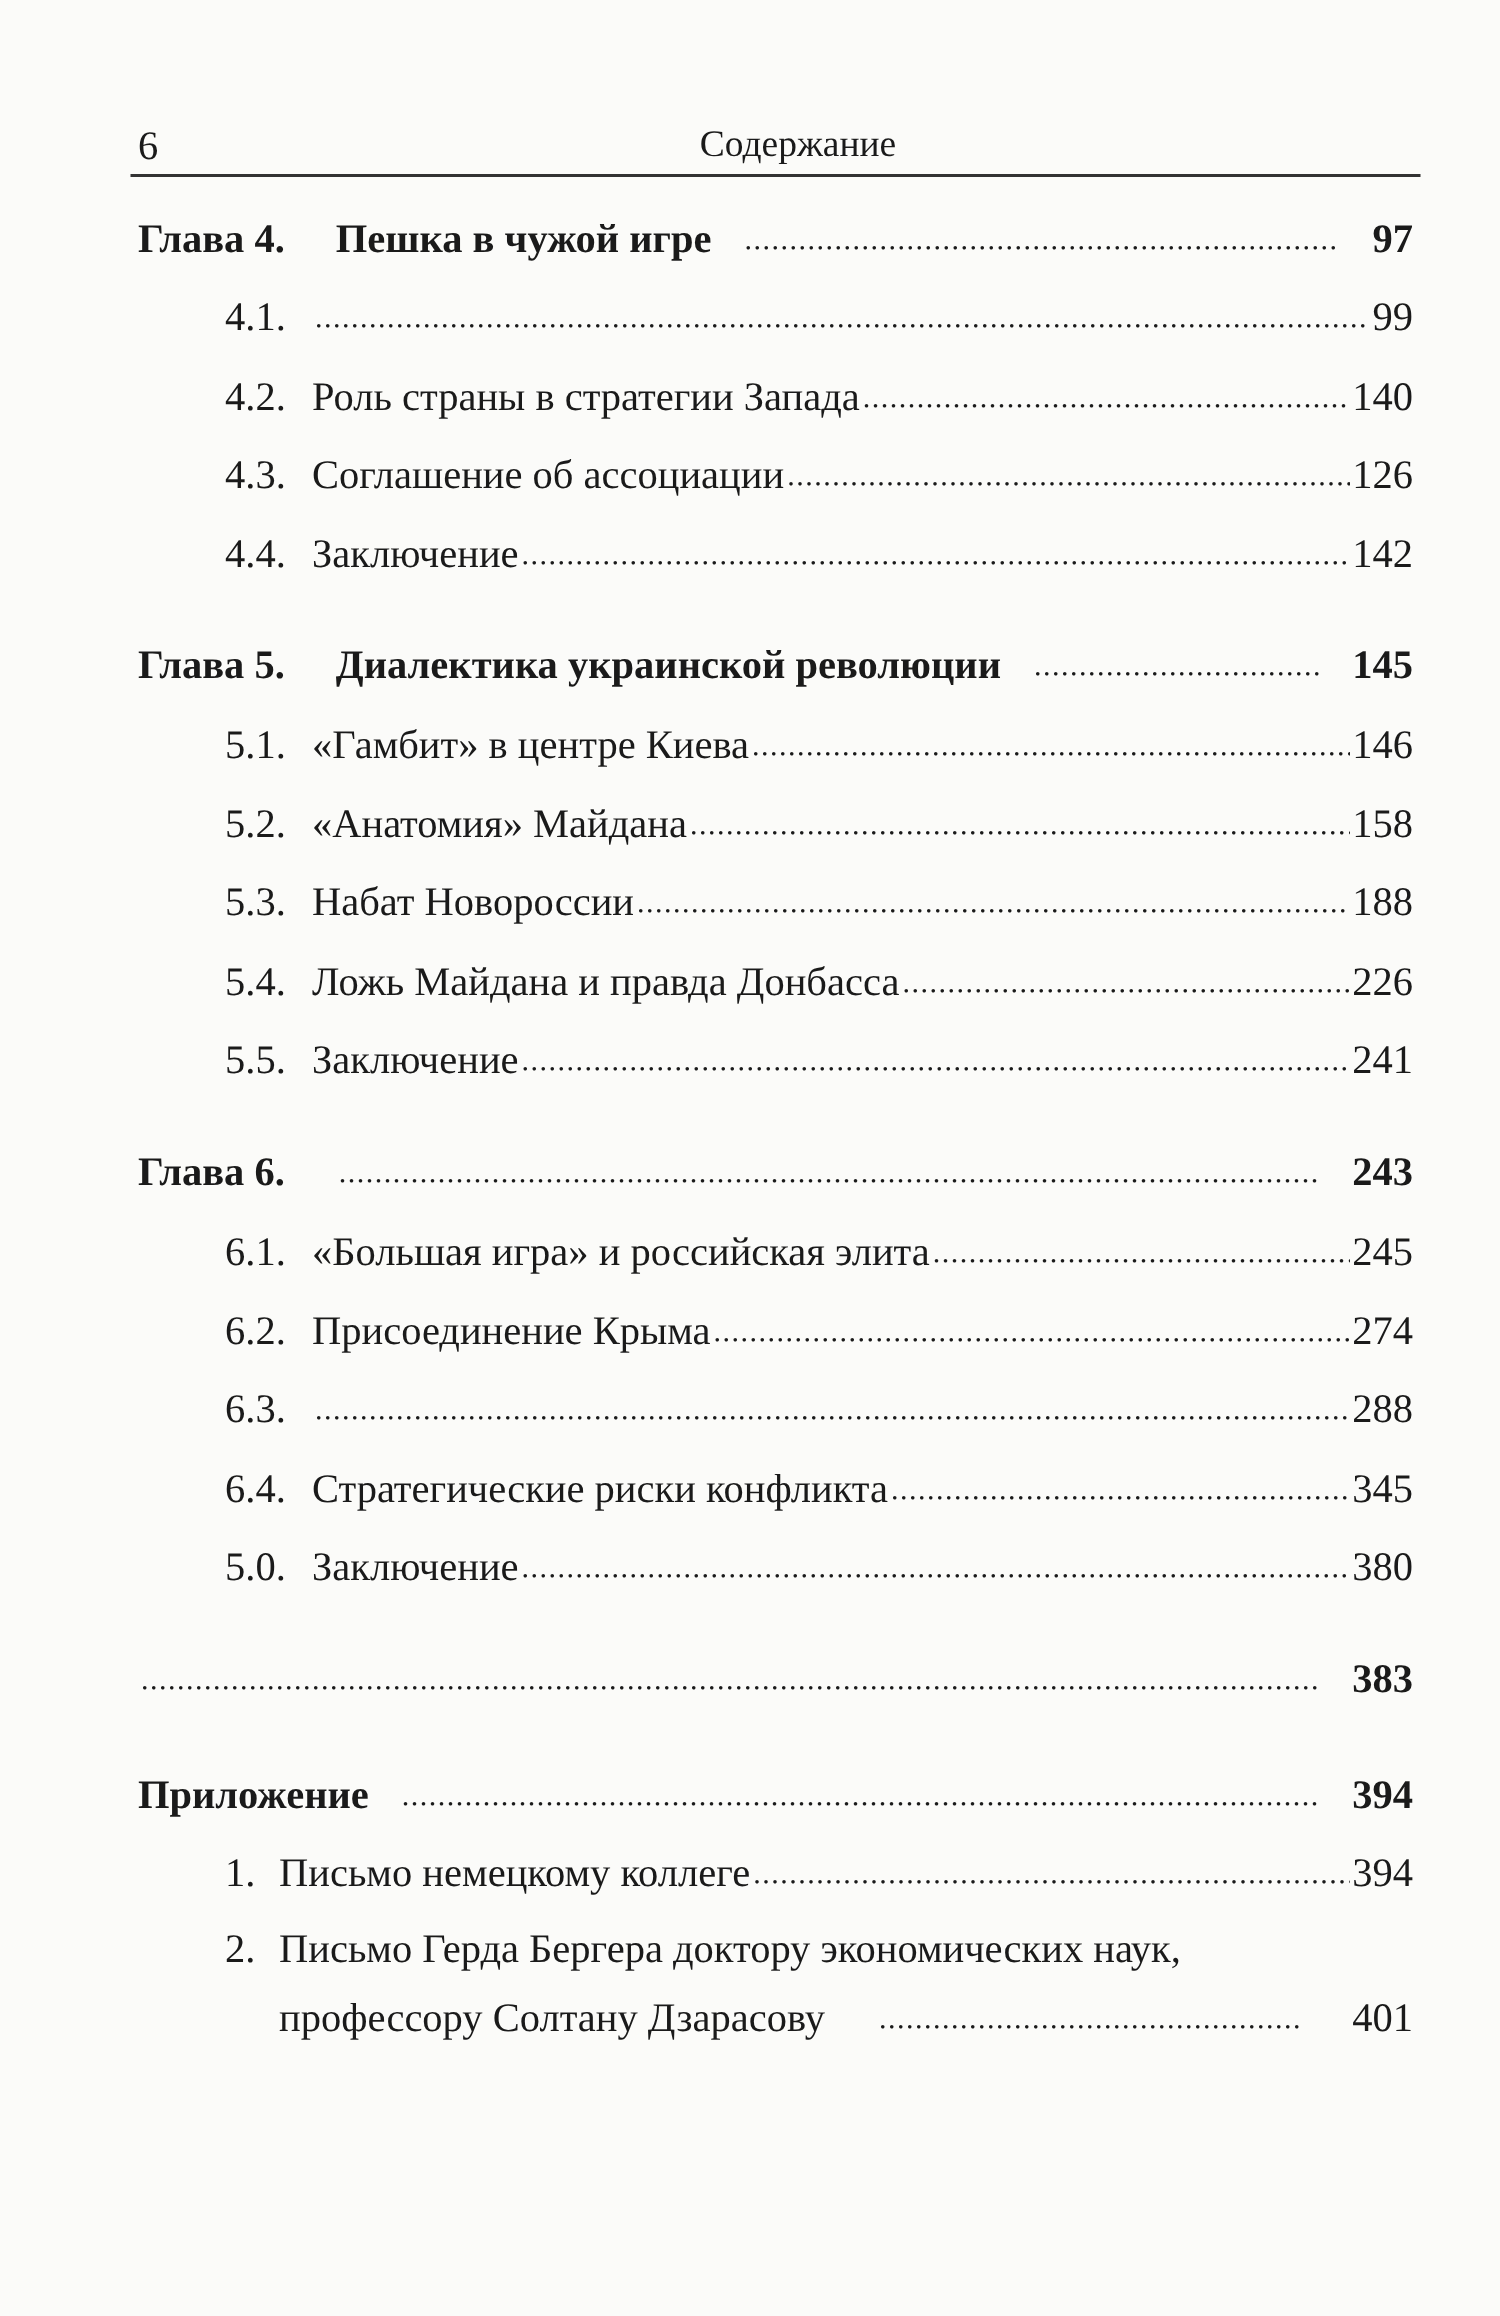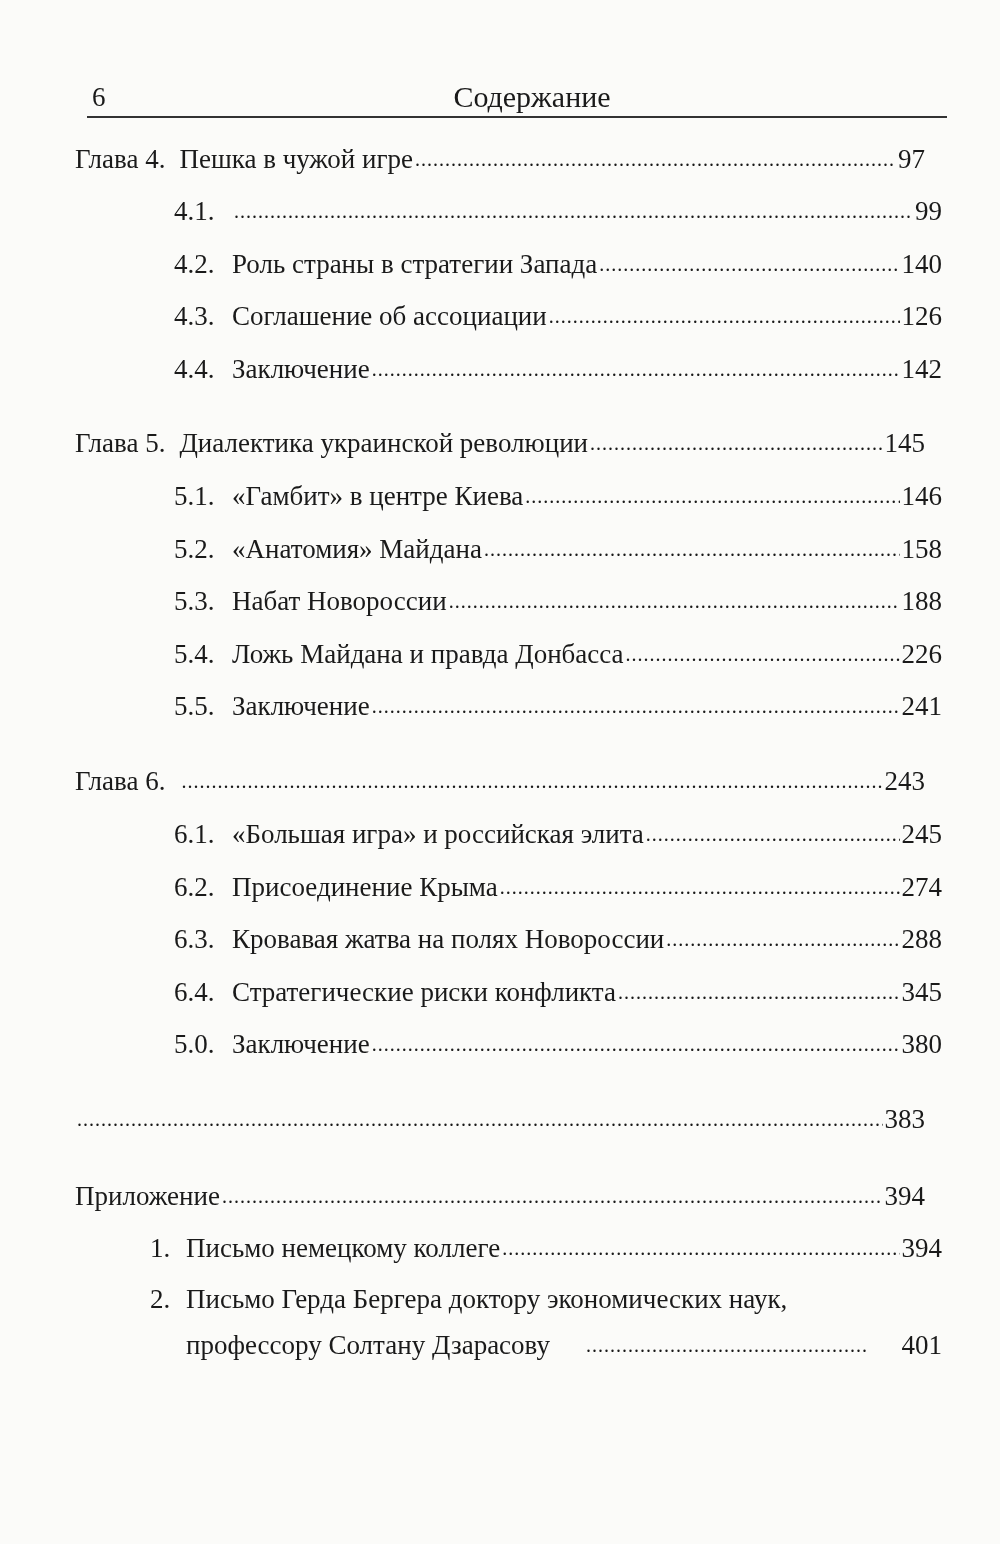--- a/index.html
+++ b/index.html
@@ -36,7 +36,7 @@
       right: 0;
       top: 0;
       text-align: center;
-      font-size: 30px;
+      font-size: 25px;
       line-height: 30px;
       padding-left: 30px;
     }

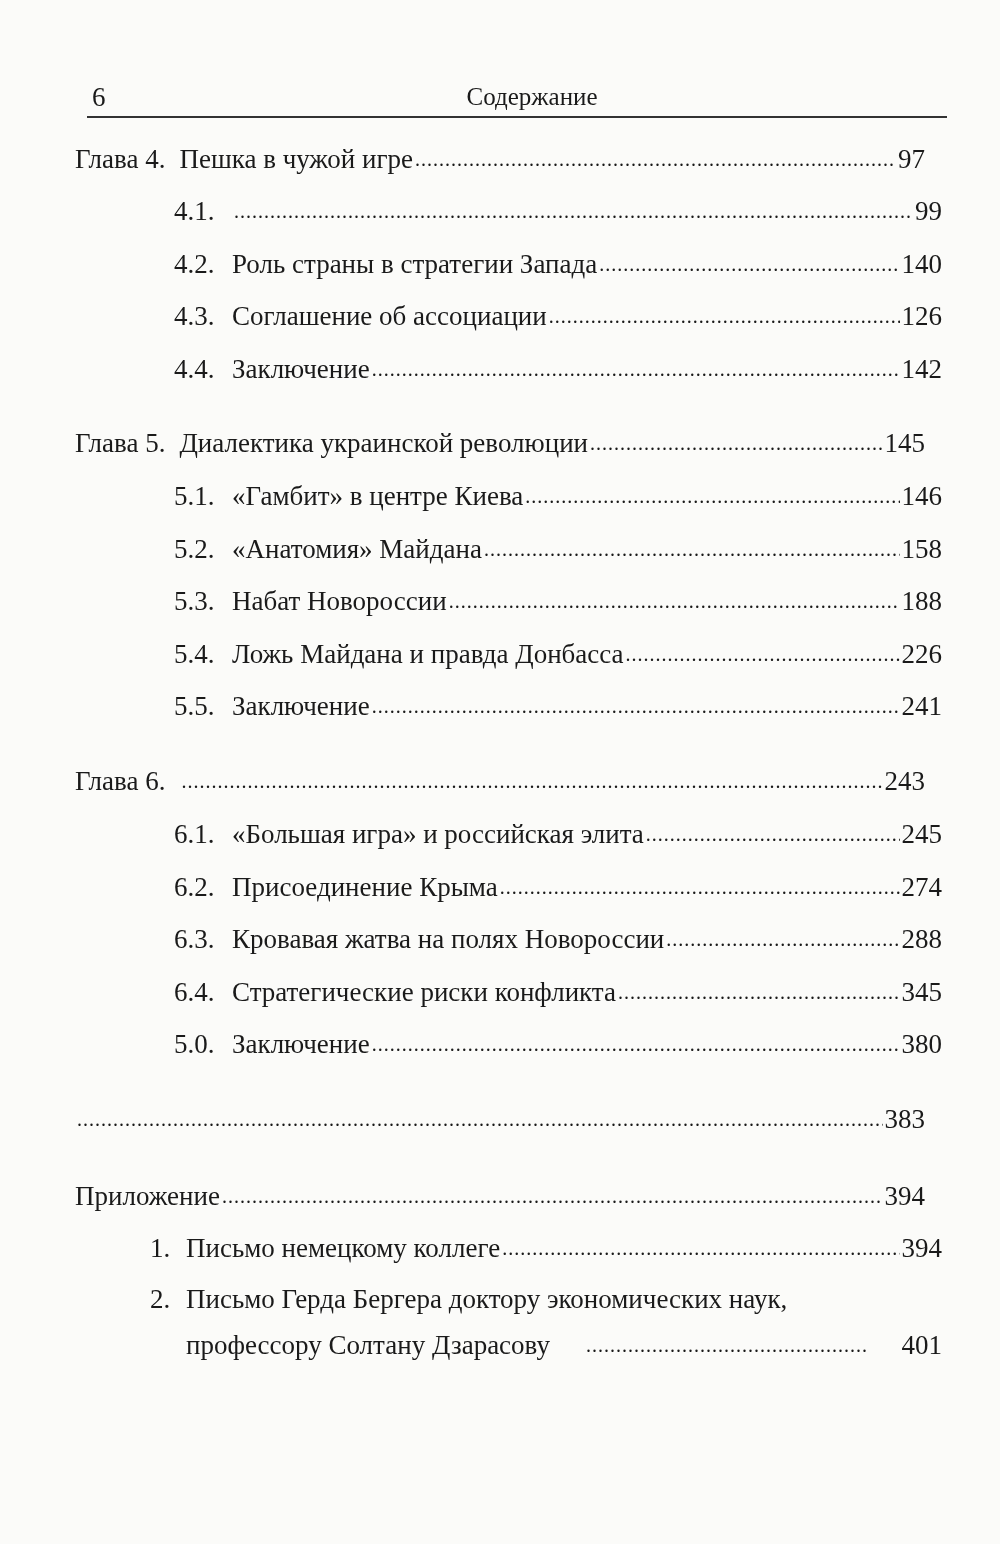--- a/index.html
+++ b/index.html
@@ -55,9 +55,10 @@
       white-space: nowrap;
     }
     .toc-row.chapter {
-      left: 75px;
+      left: 92px;
       width: 850px;
-      font-weight: normal;
+      font-weight: bold;
+      gap: 20px;
     }
     .toc-row.section {
       left: 150px;

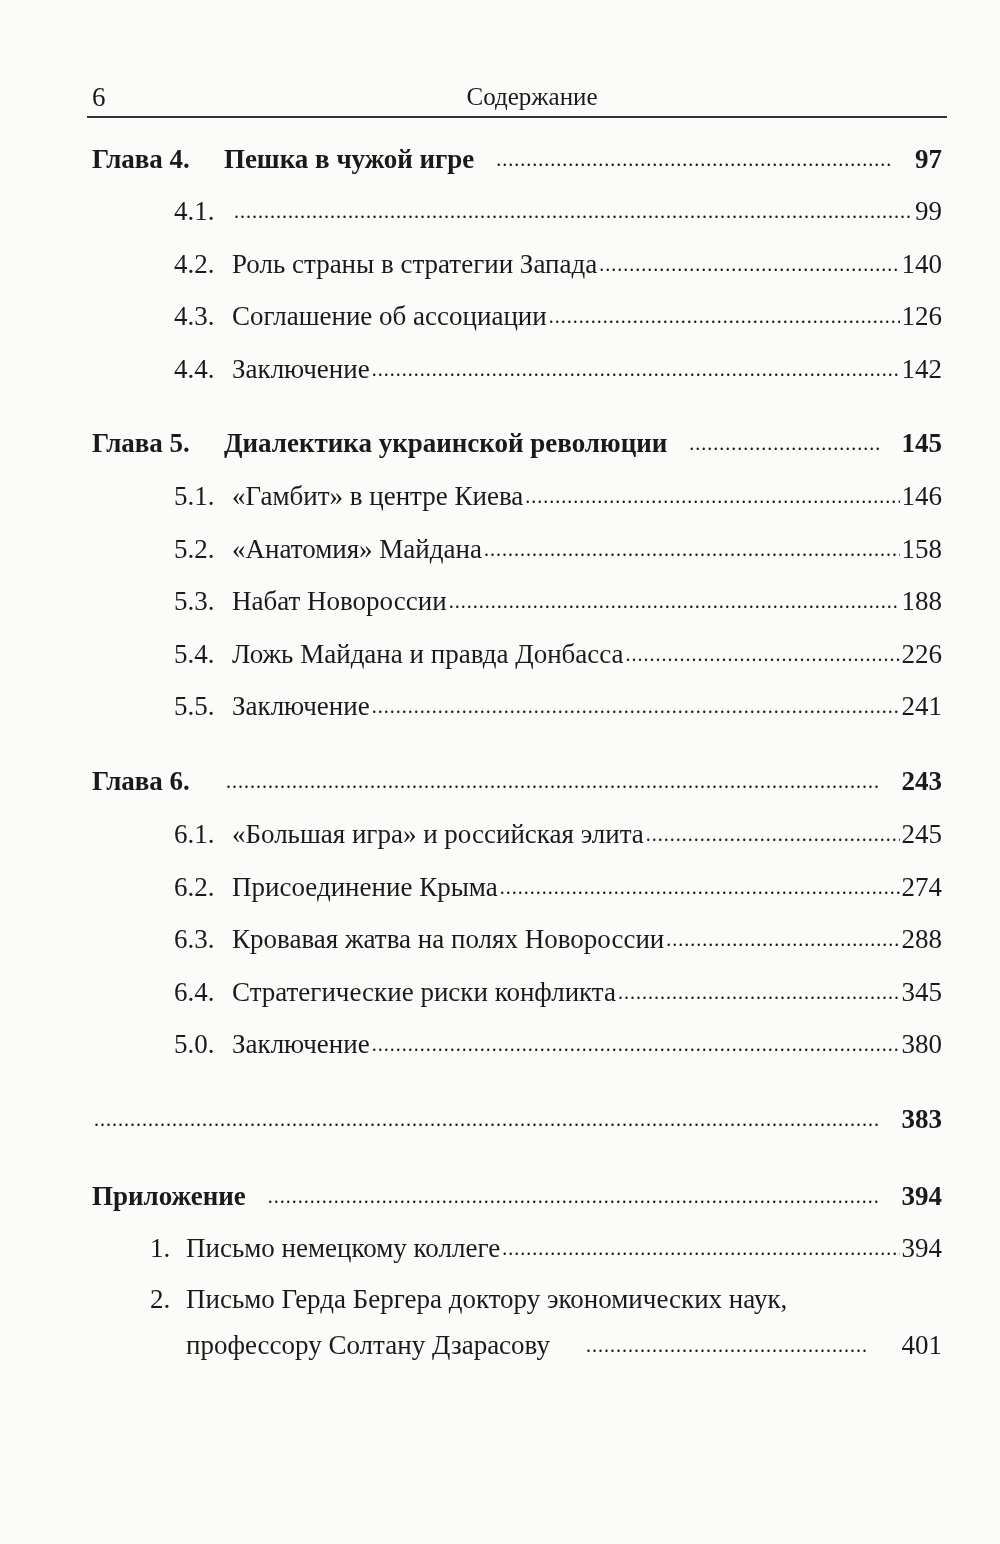--- a/index.html
+++ b/index.html
@@ -72,7 +72,7 @@
       flex: 0 0 auto;
     }
     .chapter .num { margin-right: 14px; }
-    .section .num { width: 58px; margin-left: 24px; }
+    .section .num { width: 58px; }
     .appendix-item .num { width: 36px; }
     .title {
       flex: 0 0 auto;

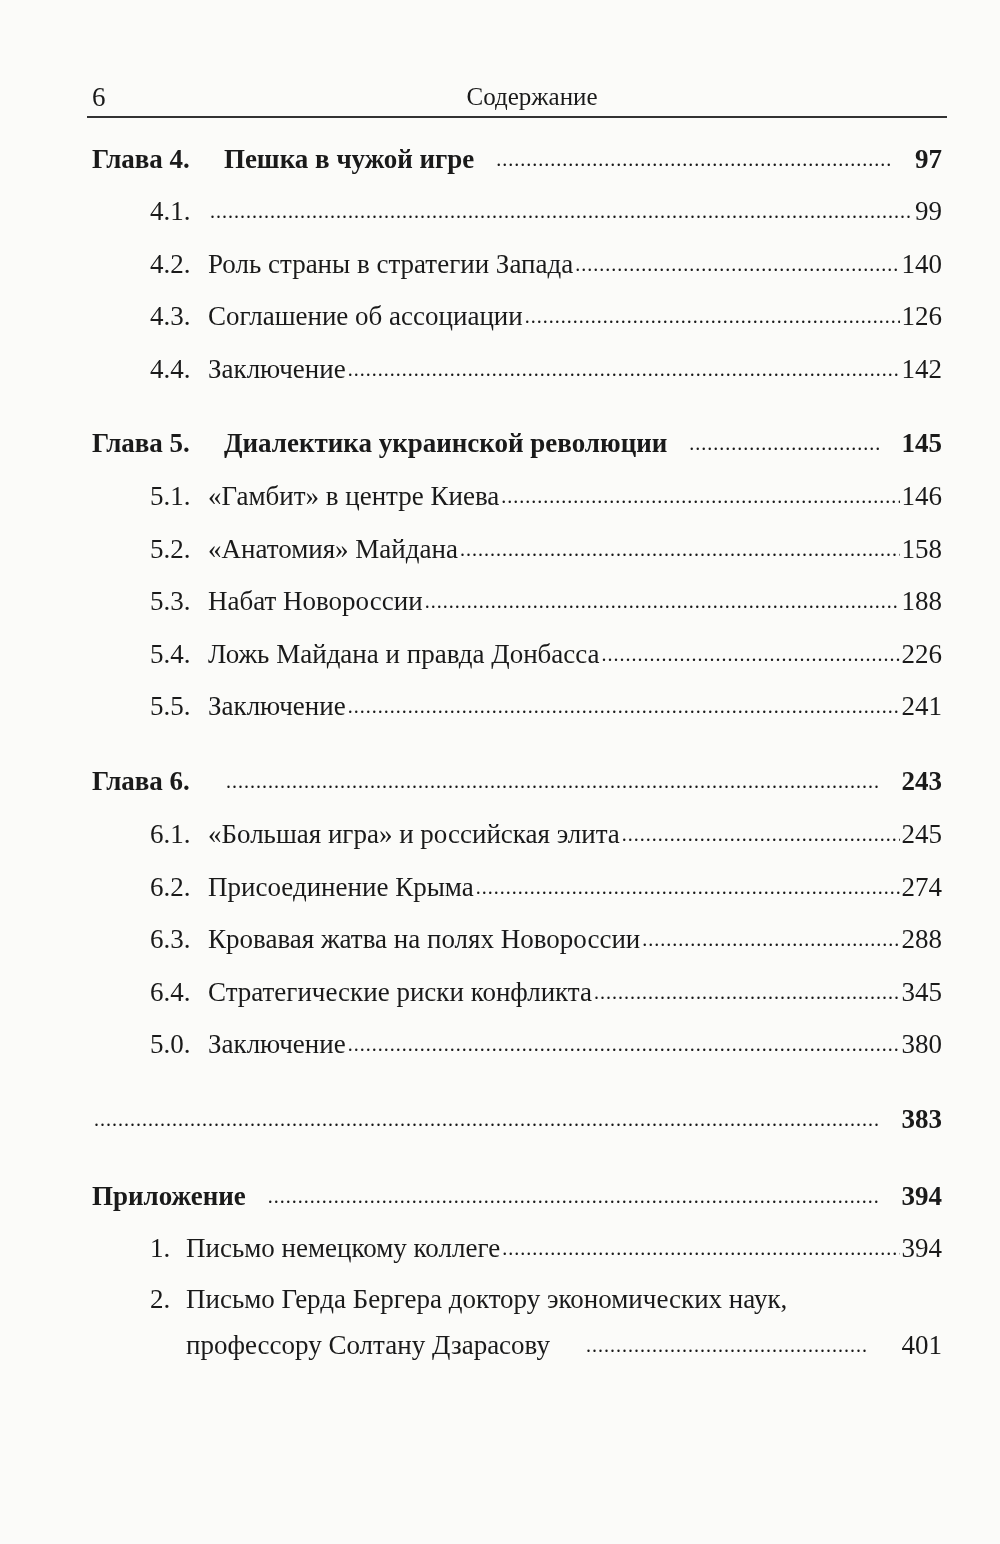--- a/index.html
+++ b/index.html
@@ -211,7 +211,6 @@
   </div>
   <div class="toc-row section" style="top:923px">
     <span class="num">6.3.</span>
-    <span class="title">Кровавая жатва на полях Новороссии</span>
     <span class="leader"></span>
     <span class="pg">288</span>
   </div>

